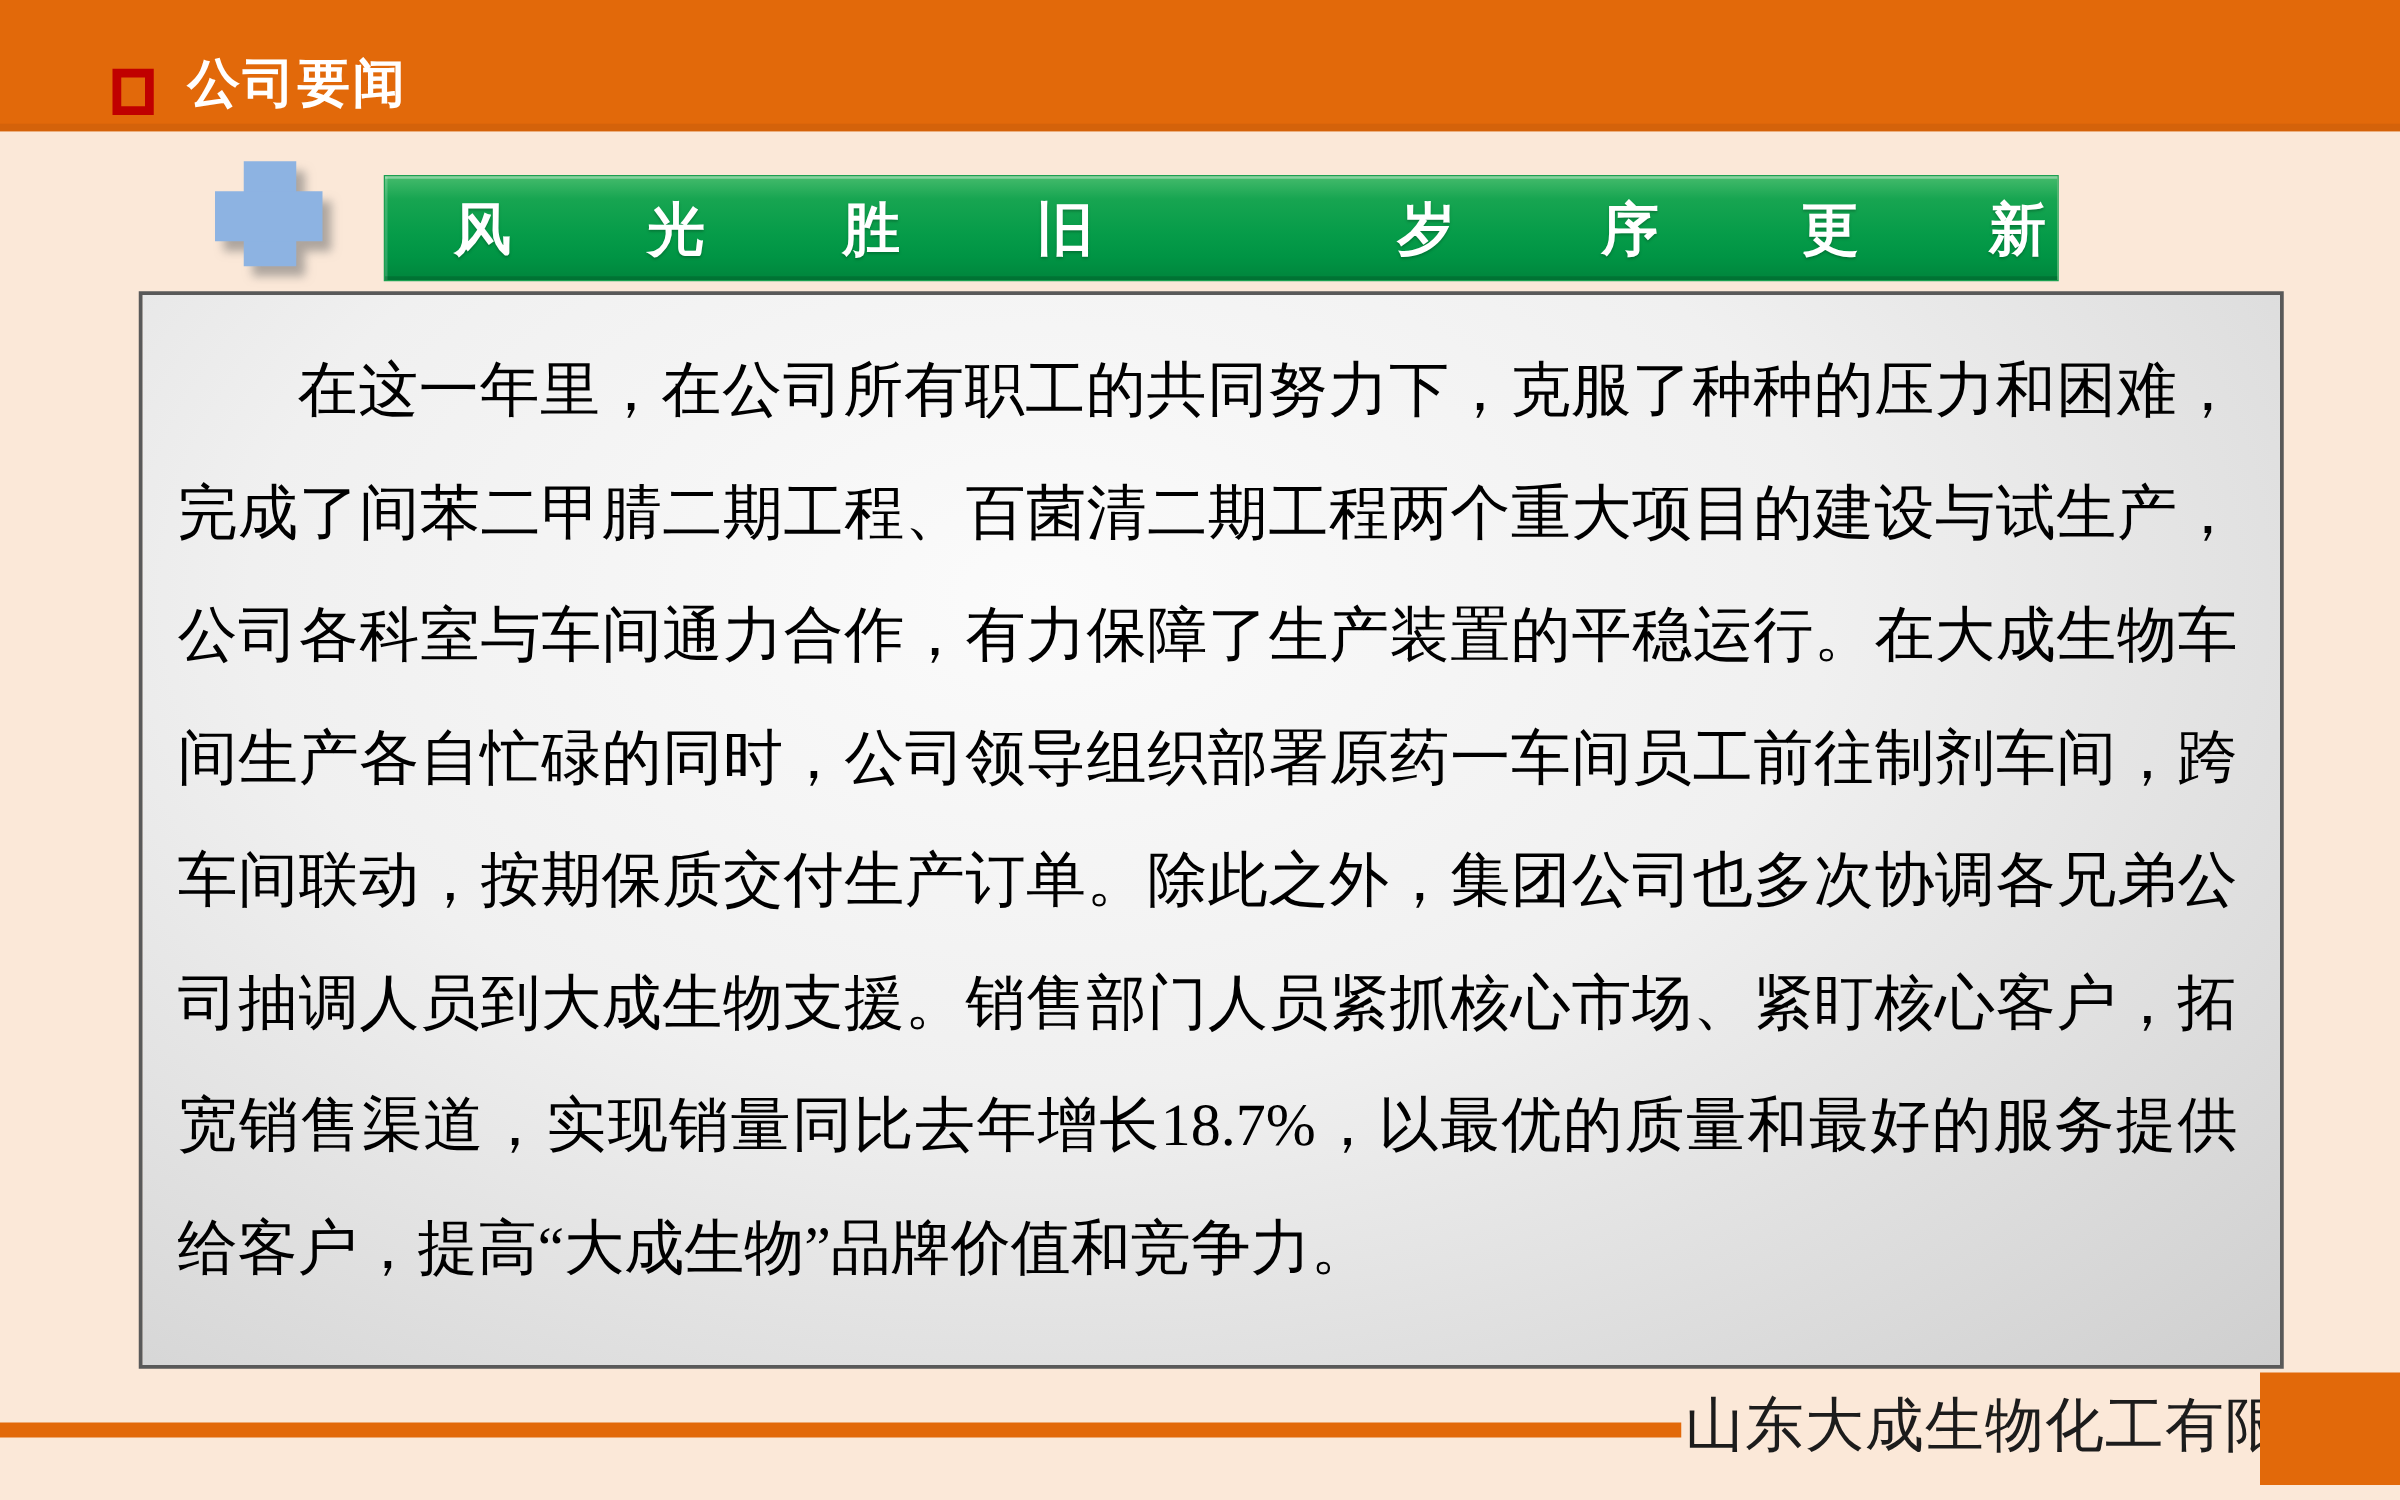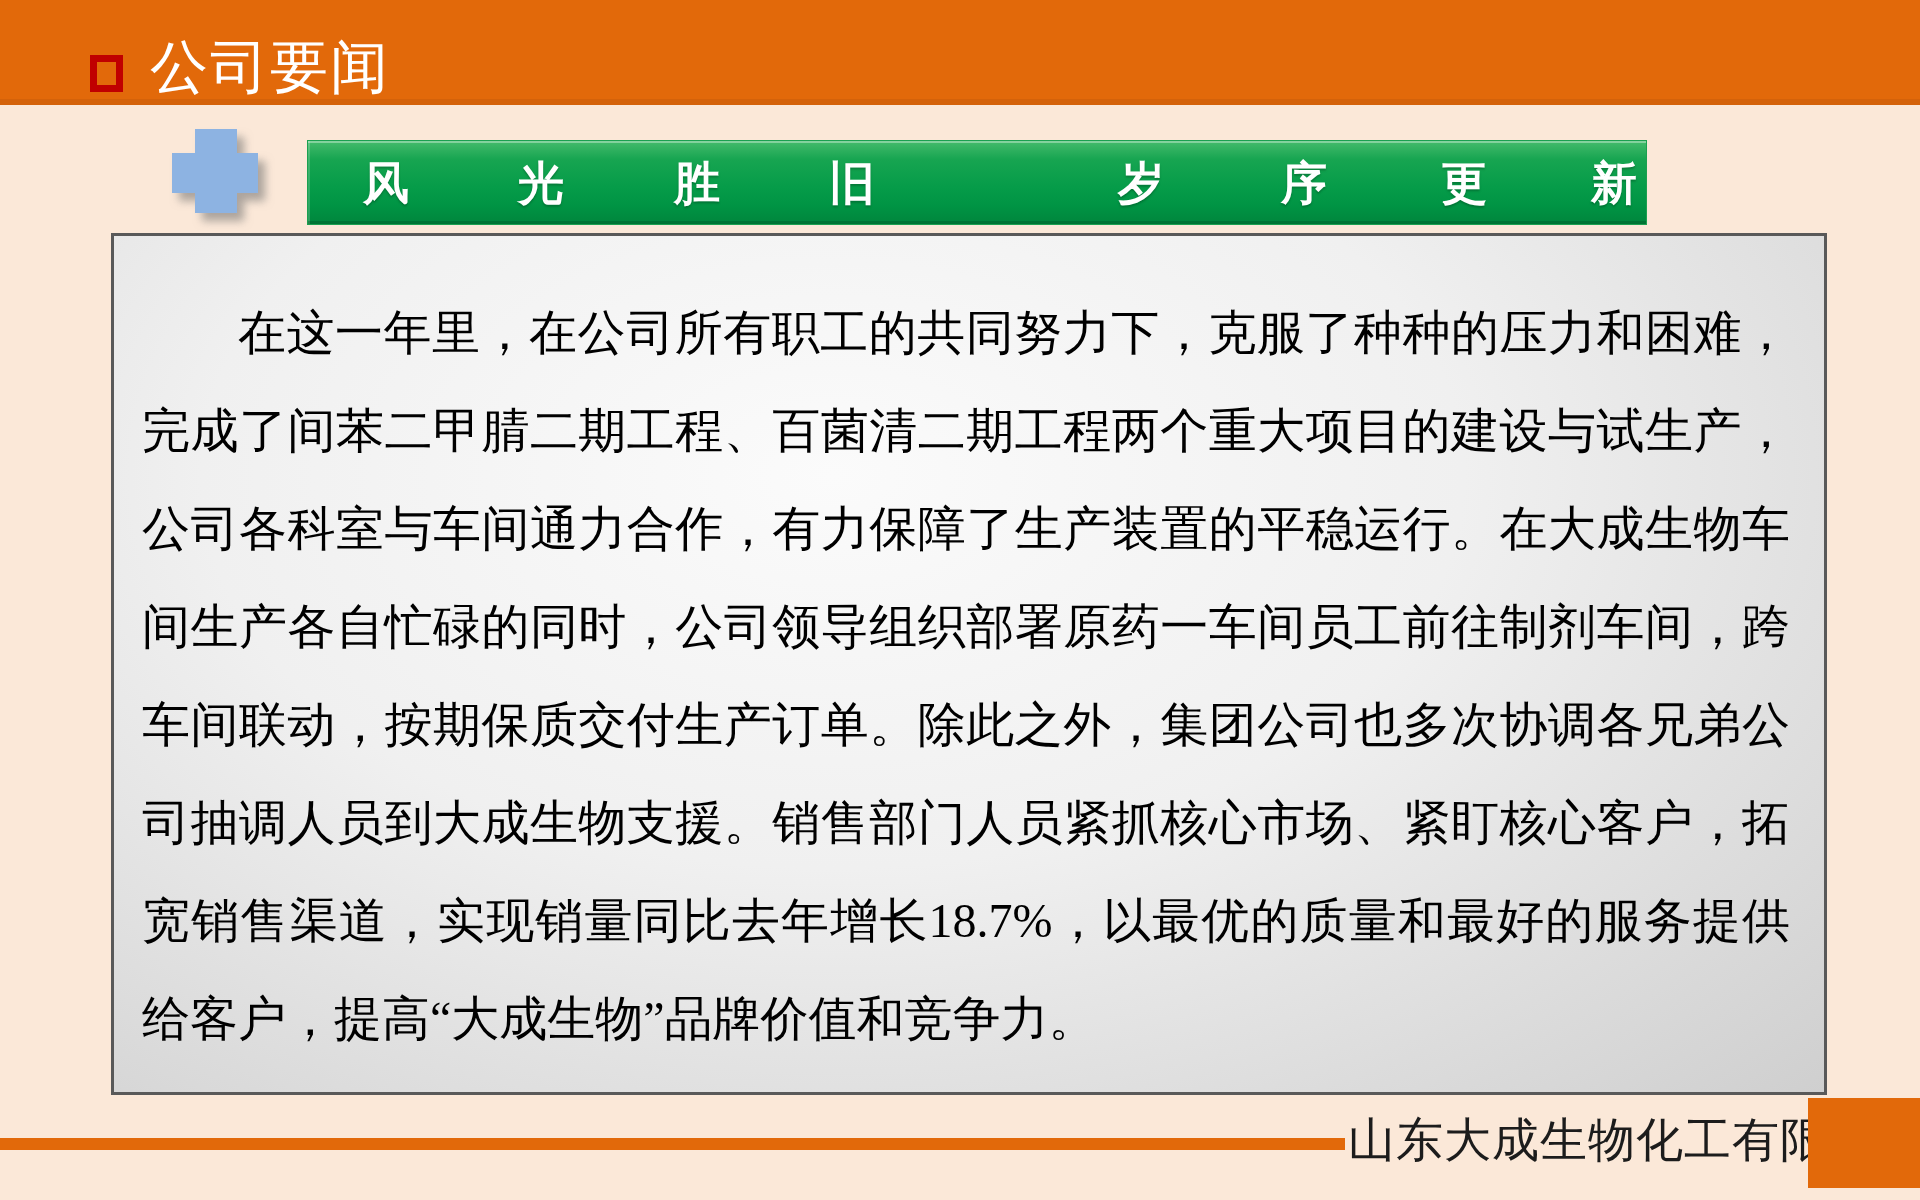--- a/index.html
+++ b/index.html
@@ -21,7 +21,7 @@
   }
   .page-title{
     position:absolute;left:150px;top:34px;
-    font-size:58px;line-height:66px;font-weight:normal;color:#ffffff;
+    font-size:42px;line-height:66px;font-weight:bold;color:#ffffff;
     letter-spacing:2px;white-space:nowrap;
   }
 

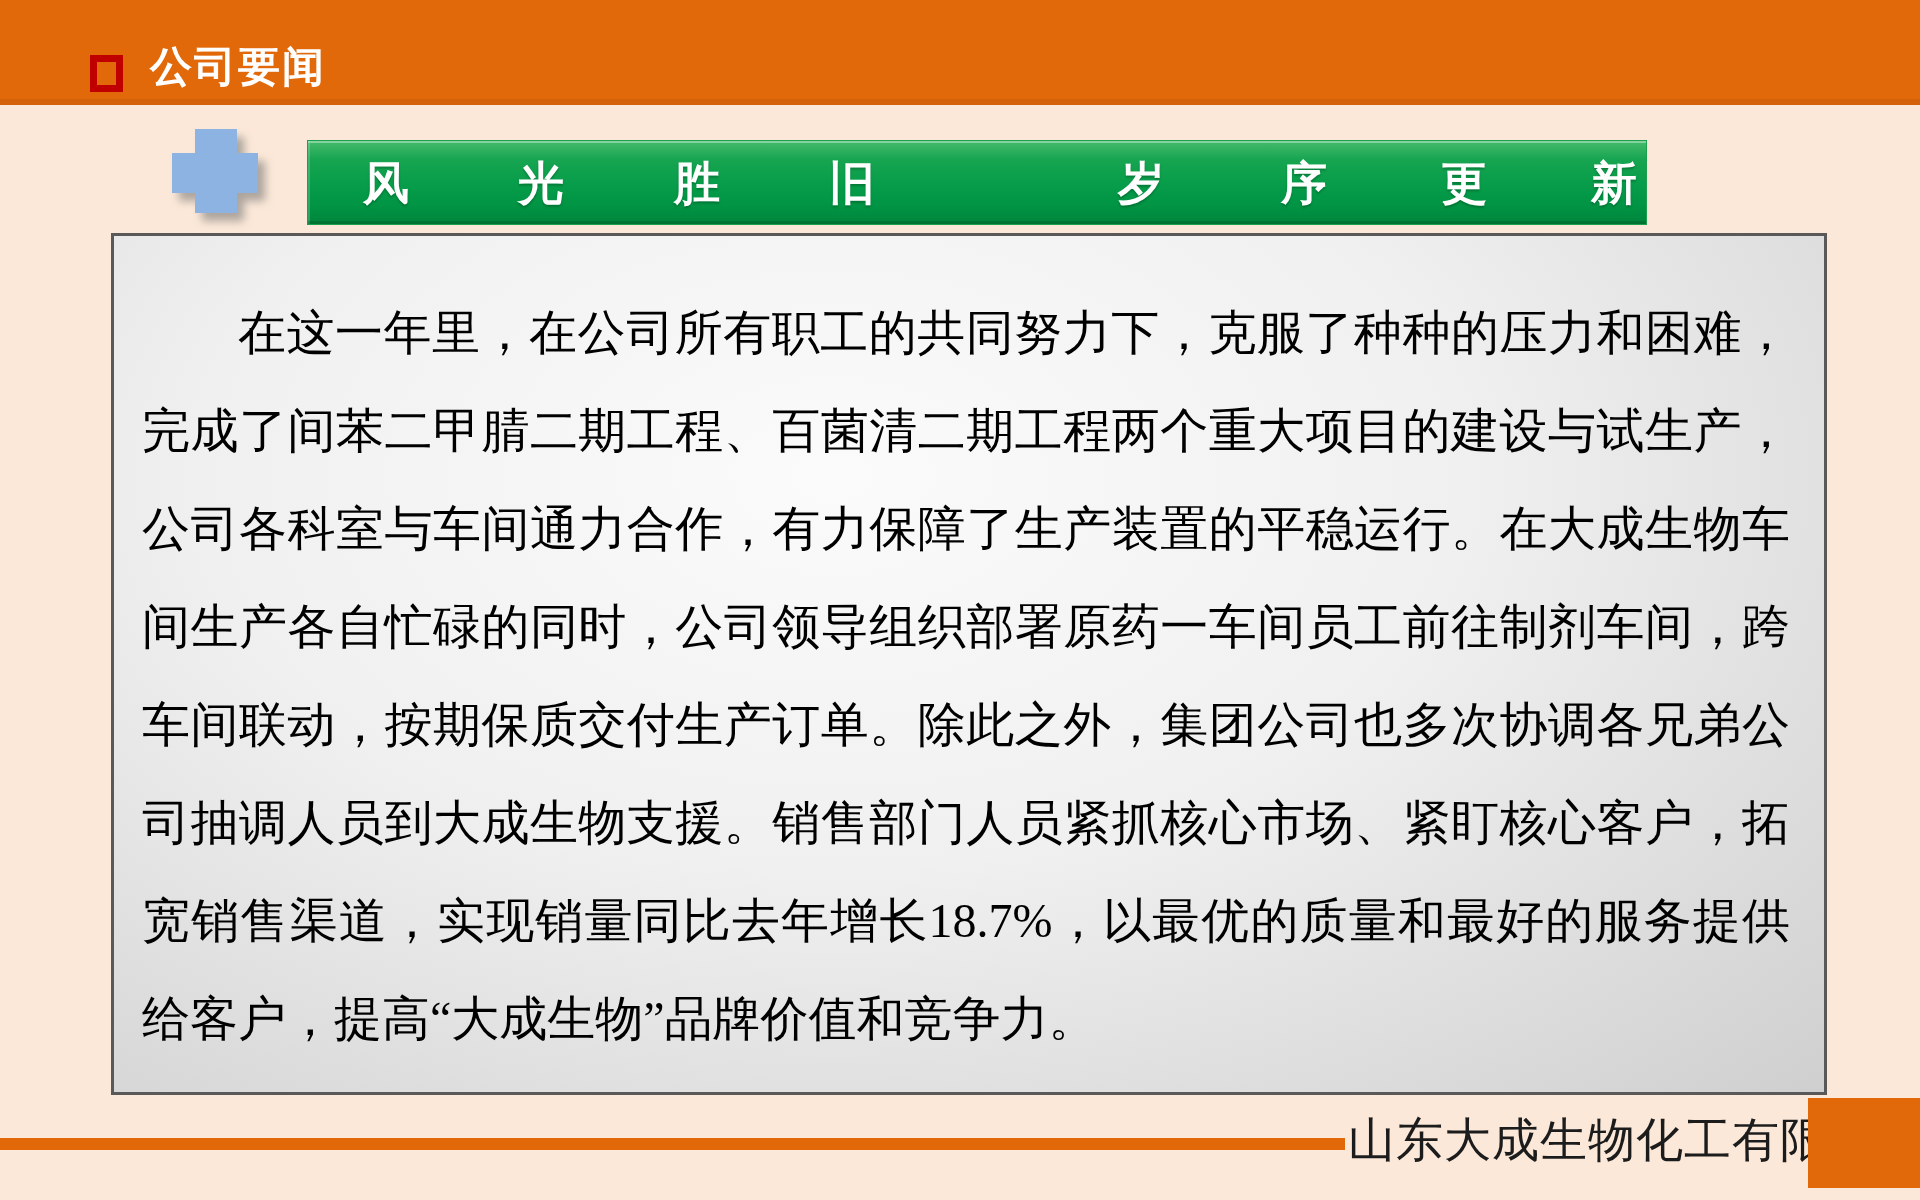--- a/index.html
+++ b/index.html
@@ -56,7 +56,7 @@
   }
   .news-paragraph{
     position:absolute;left:0;top:0;width:100%;height:100%;
-    box-sizing:border-box;padding:48px 34px 0 28px;
+    box-sizing:border-box;padding:28px 34px 0 28px;
     font-family:"Liberation Serif","DejaVu Serif",serif;
     font-size:48px;line-height:98px;color:#000000;
     text-align:justify;text-indent:2em;

